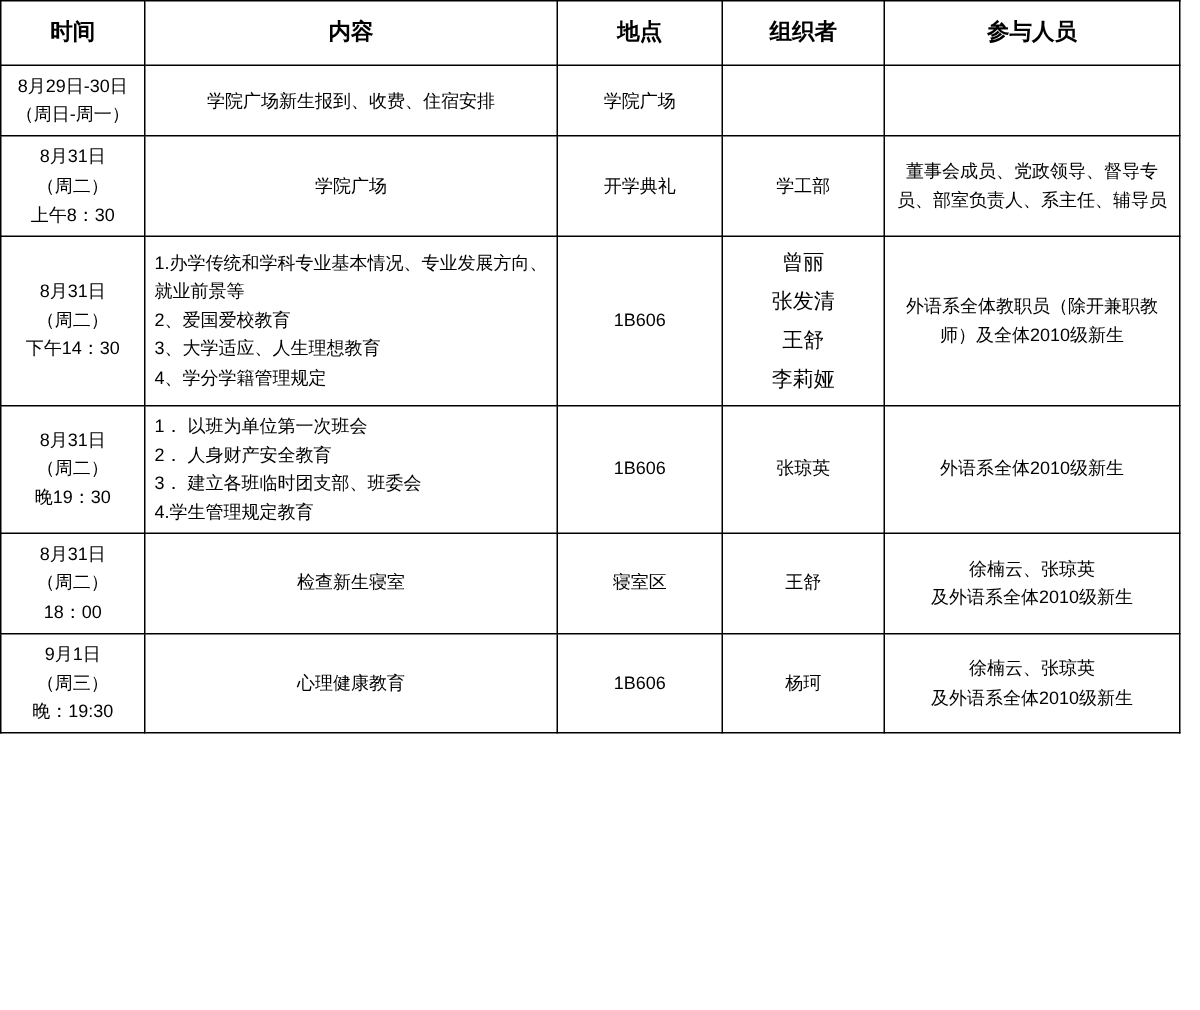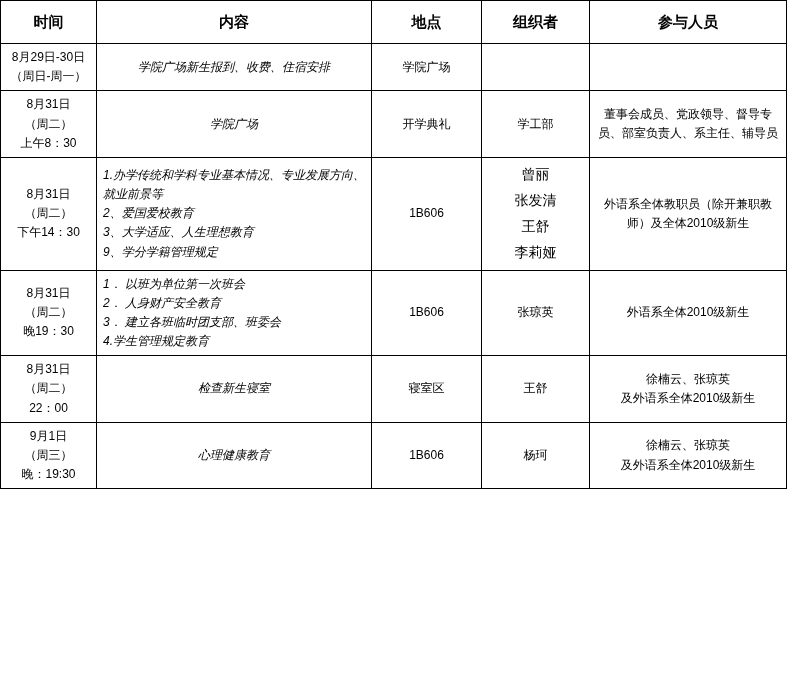--- a/index.html
+++ b/index.html
@@ -55,7 +55,6 @@
     font-size: 14px;
     line-height: 1.75;
     padding: 5px 8px;
-    font-style: italic;
   }
   td.content.center {
     text-align: center;

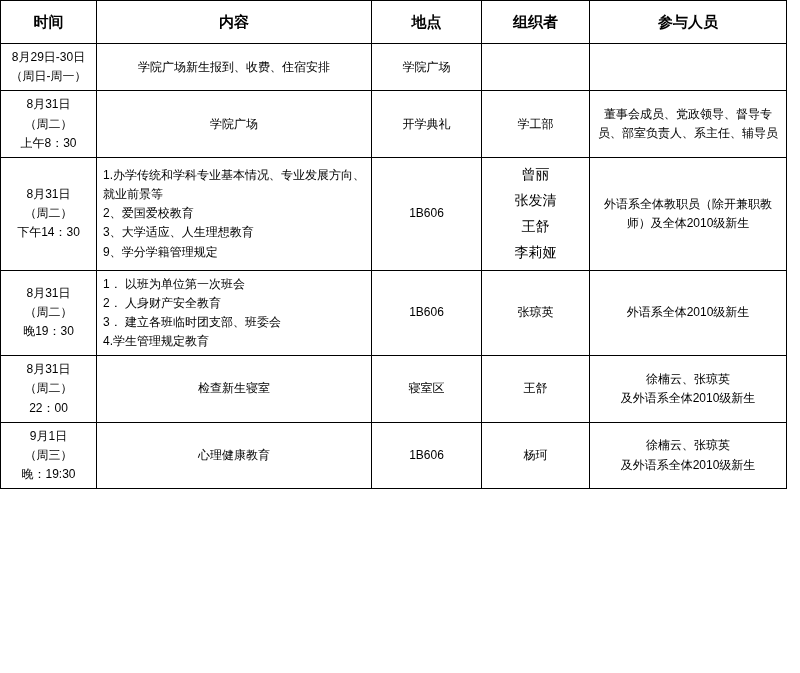--- a/index.html
+++ b/index.html
@@ -143,7 +143,7 @@
             <span class="line">1.办学传统和学科专业基本情况、专业发展方向、就业前景等</span>
             <span class="line">2、爱国爱校教育</span>
             <span class="line">3、大学适应、人生理想教育</span>
-            <span class="line">9、学分学籍管理规定</span>
+            <span class="line">4、学分学籍管理规定</span>
           </td>
           <td class="place">1B606</td>
           <td class="org multi">

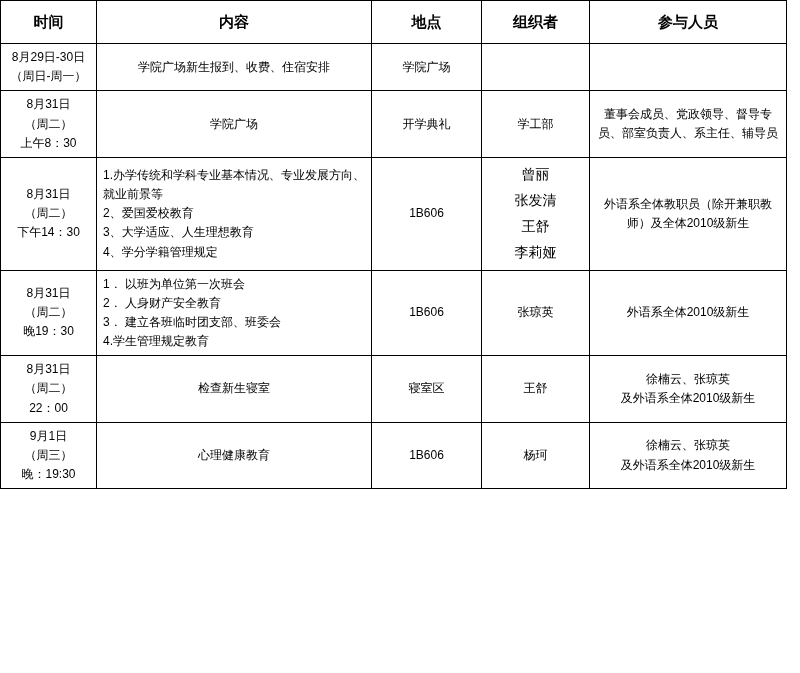--- a/index.html
+++ b/index.html
@@ -180,7 +180,7 @@
           <td class="time">
             <span class="line">8月31日</span>
             <span class="line">（周二）</span>
-            <span class="line">22：00</span>
+            <span class="line">18：00</span>
           </td>
           <td class="content center">
             <span class="line">检查新生寝室</span>

